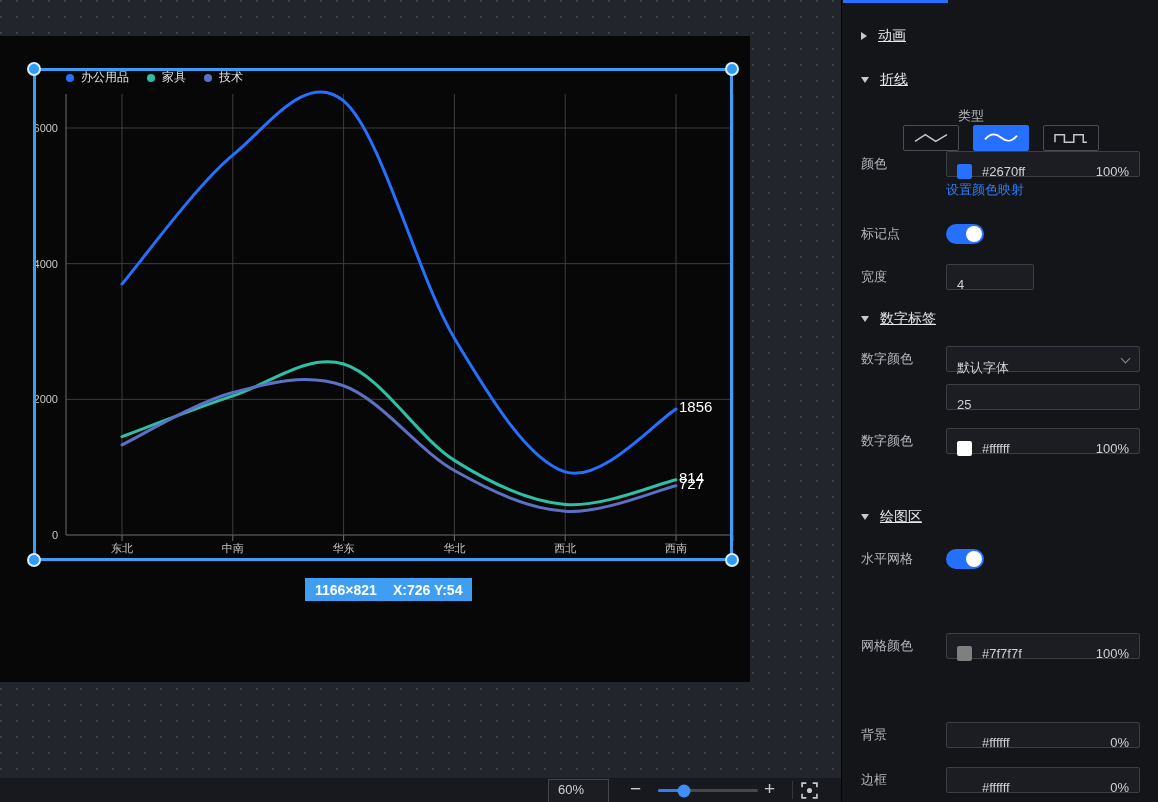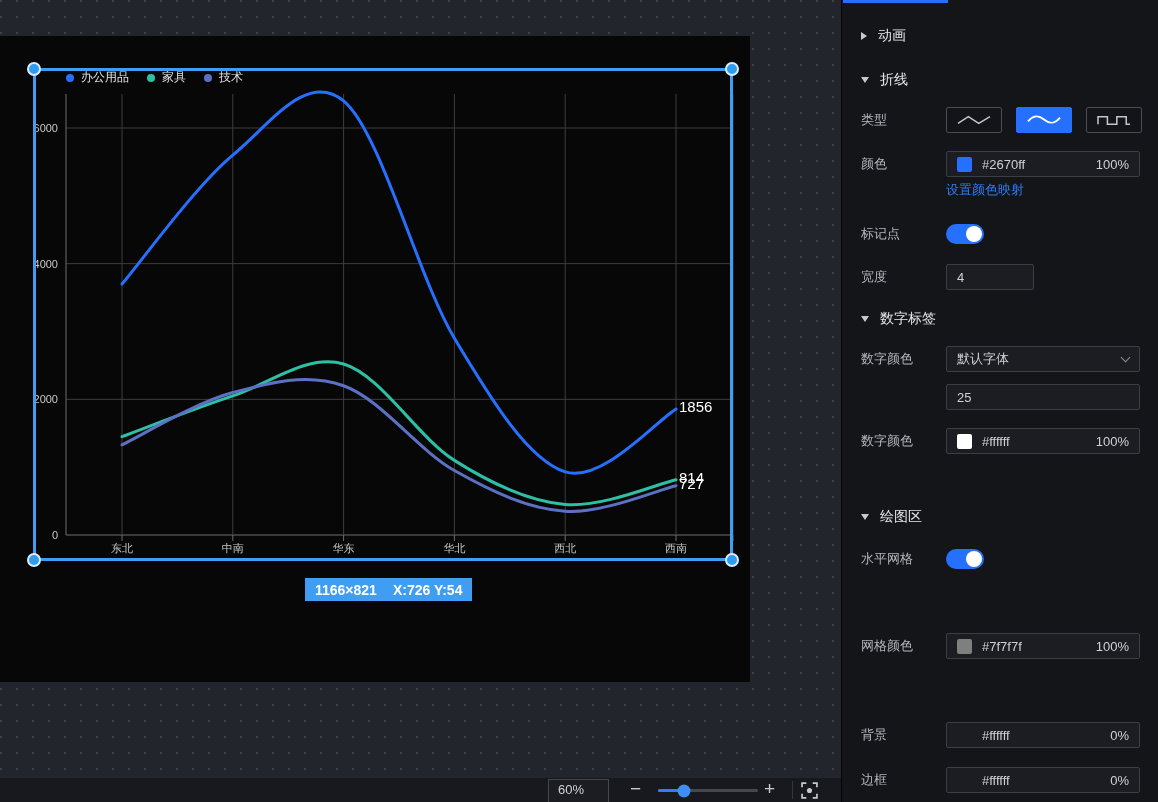--- a/index.html
+++ b/index.html
@@ -54,7 +54,7 @@
   .tab-indicator{position:absolute;left:1px;top:0;width:105px;height:3px;background:#2670ff;}
 
   .section-header{position:absolute;left:19px;height:16px;display:flex;
-    align-items:center;gap:11px;color:#e4e6e9;font-size:14px;}
+    align-items:center;gap:11px;color:#e4e6e9;font-size:14px;text-decoration:underline;}
   .arr-right{width:0;height:0;border-left:6px solid #c6c9ce;
     border-top:4px solid transparent;border-bottom:4px solid transparent;}
   .arr-down{width:0;height:0;border-top:6px solid #c6c9ce;

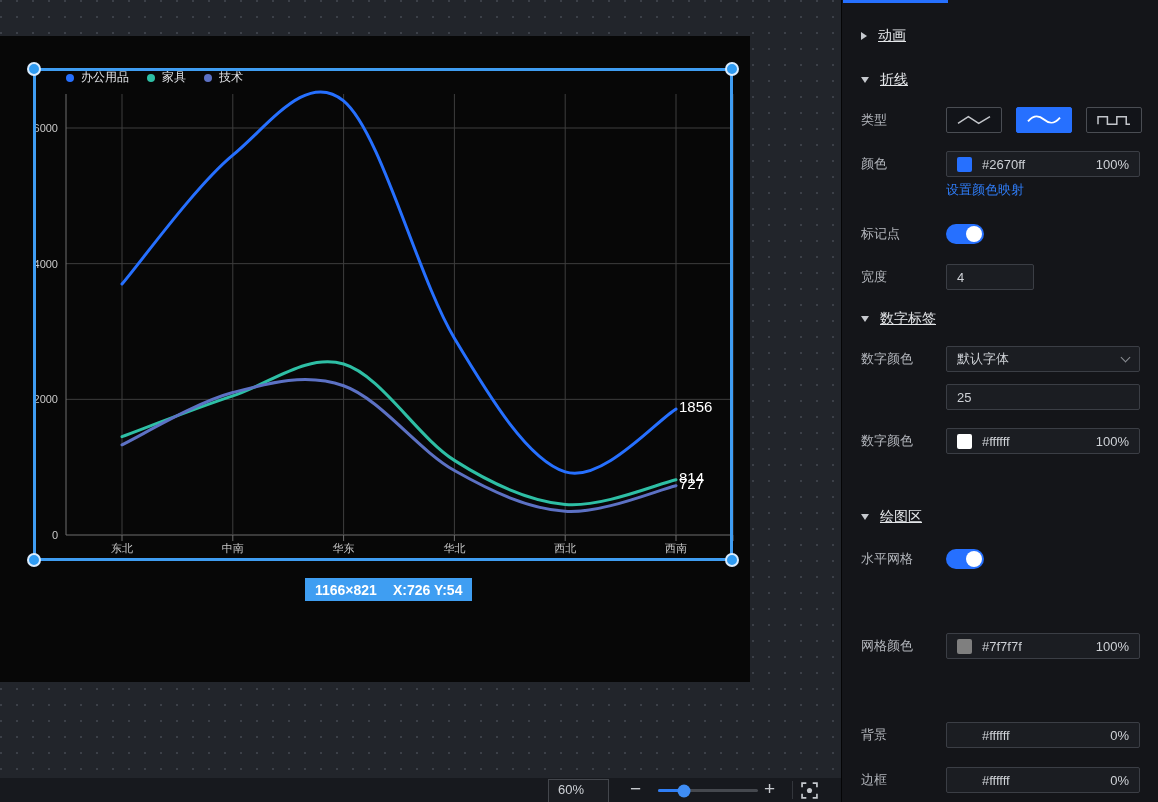--- a/index.html
+++ b/index.html
@@ -190,7 +190,7 @@
       <span>折线</span>
     </div>
 
-    <div class="prow" style="top:107px;">
+    <div class="prow" style="top:107px;flex-direction:column;">
       <span class="plabel">类型</span>
       <div class="pcontrol type-group">
         <div class="tbtn">

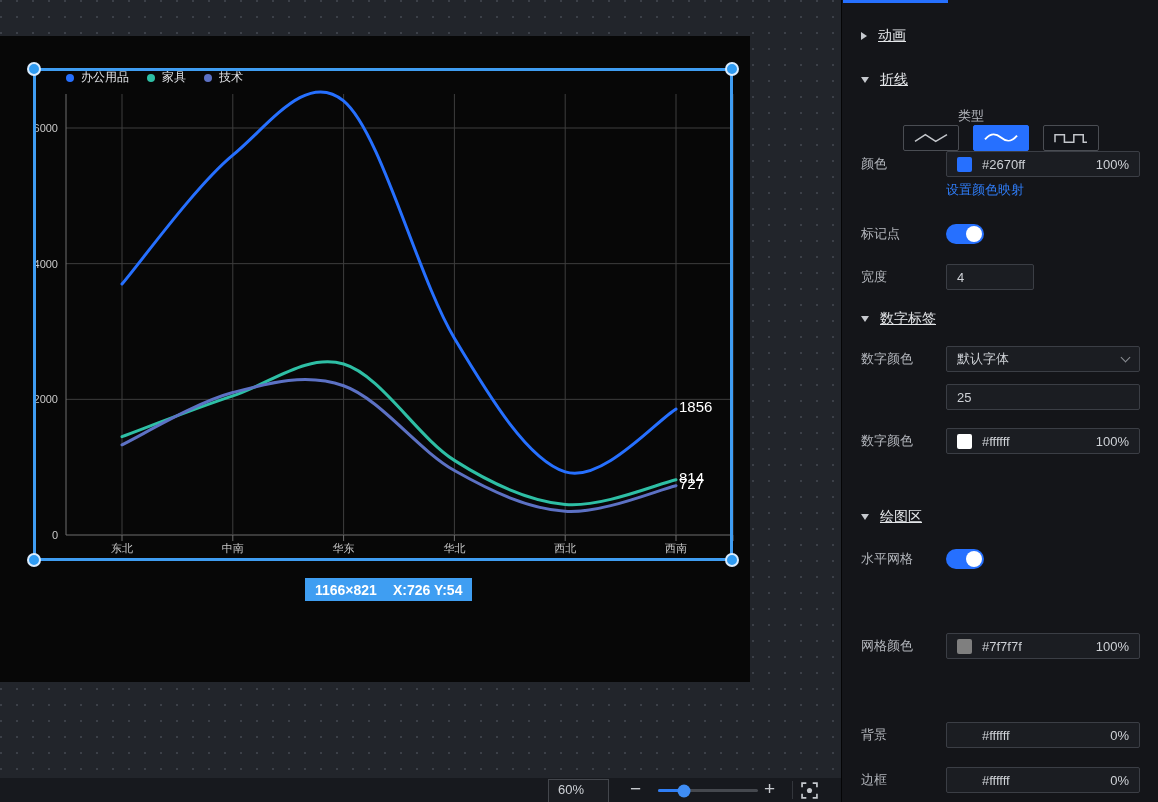--- a/index.html
+++ b/index.html
@@ -65,7 +65,7 @@
   .pcontrol{flex:1;display:flex;align-items:center;}
 
   .tbox{height:26px;background:#1b1d22;border:1px solid #3b3e45;border-radius:2px;
-    display:flex;align-items:center;padding:0 10px;color:#ced1d6;font-size:13px;width:100%;}
+    display:flex;align-items:flex-start;padding:12px 10px;color:#ced1d6;font-size:13px;width:100%;}
   .swatch{width:15px;height:15px;border-radius:2px;margin-right:10px;flex-shrink:0;}
   .swatch.hidden{visibility:hidden;}
   .cval{flex:1;}

